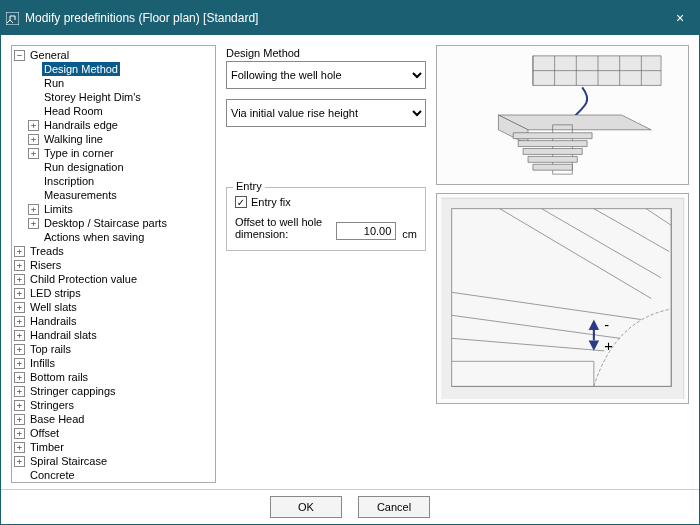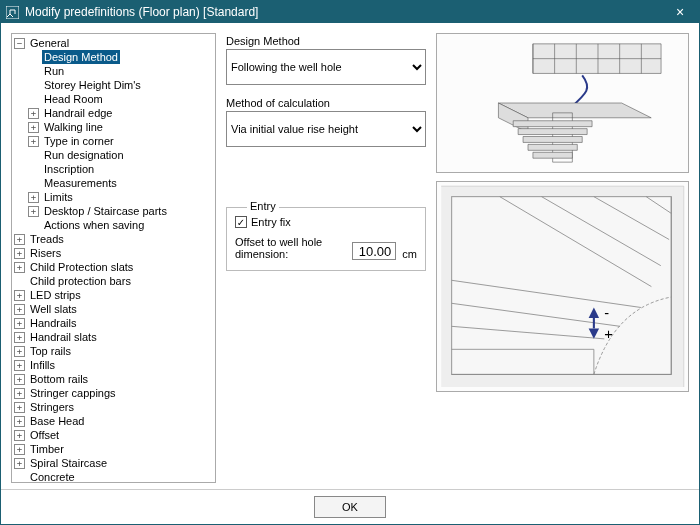--- a/index.html
+++ b/index.html
@@ -17,7 +17,7 @@
   .titlebar {
     background: #1b5f72;
     color: #fff;
-    height: 22px;
+    height: 34px;
     display: flex;
     align-items: center;
     padding: 0 4px;

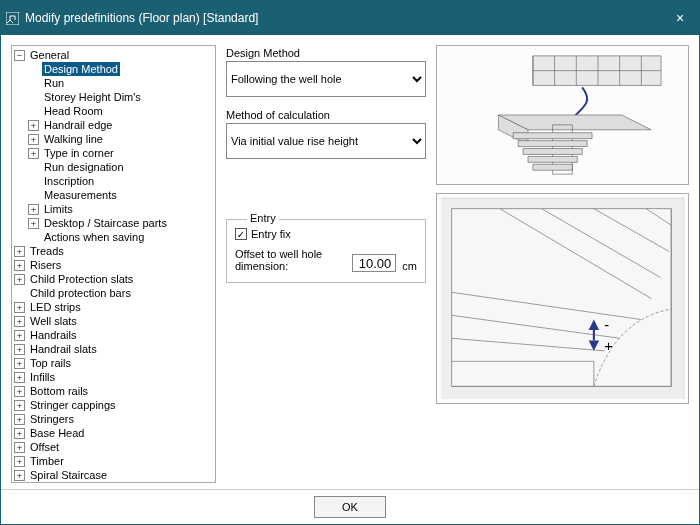--- a/index.html
+++ b/index.html
@@ -63,7 +63,7 @@
   .fields-right { flex: 1; display:flex; flex-direction:column; gap:8px;}
   .flabel { margin: 2px 0 2px 0; }
   select.wsel {
-    width: 100%; height: 36px; font-size: 11px; border: 1px solid #888;
+    width: 100%; height: 28px; font-size: 11px; border: 1px solid #888;
     background: #fff;
   }
   .group {

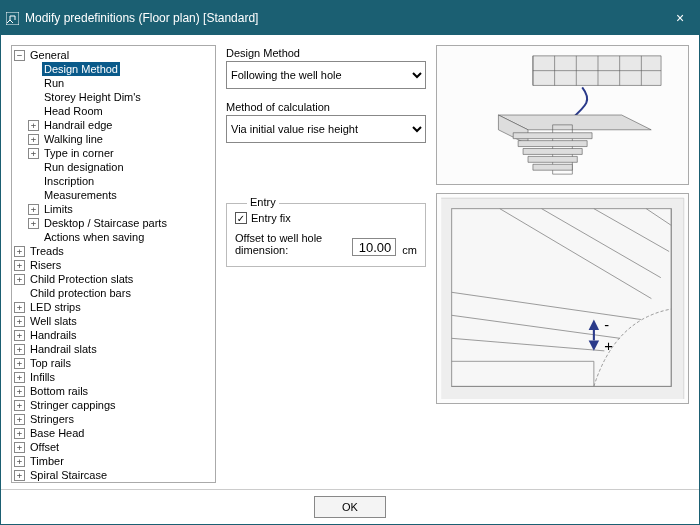--- a/index.html
+++ b/index.html
@@ -321,7 +321,6 @@
             <option>Following the well hole</option>
           </select>
           <div style="height:10px"></div>
-          <div class="flabel">Method of calculation</div>
           <select class="wsel">
             <option>Via initial value rise height</option>
           </select>

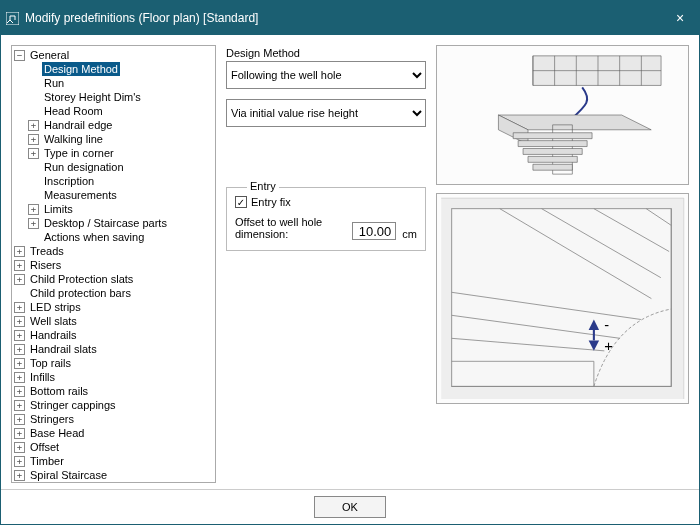--- a/index.html
+++ b/index.html
@@ -148,7 +148,7 @@
             <li>
                 <div class="node">
                   <span class="exp">+</span>
-                  <span class="lbl">Handrail edge</span>
+                  <span class="lbl">Handrails edge</span>
                 </div>
               </li>
             <li>

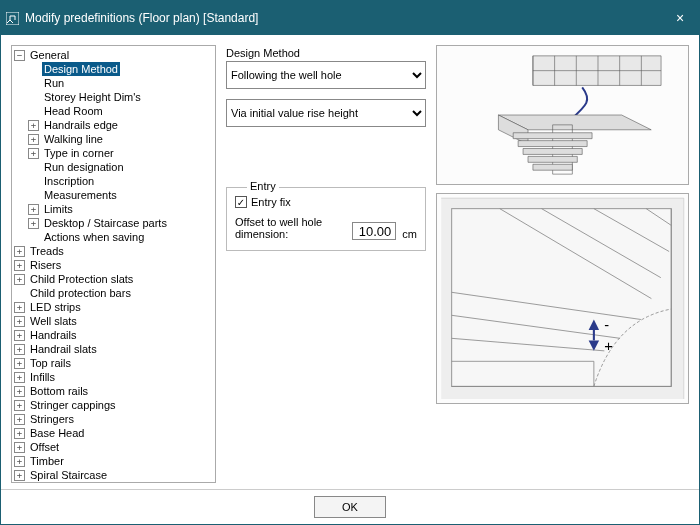--- a/index.html
+++ b/index.html
@@ -70,7 +70,7 @@
     border: 1px solid #bbb; padding: 8px 8px 10px 8px; position: relative; margin-top: 16px;
   }
   .group .glabel {
-    position: absolute; top: -8px; left: 20px; background: #fff; padding: 0 3px;
+    position: absolute; top: -8px; left: 6px; background: #fff; padding: 0 3px;
   }
   .chkrow { display:flex; align-items:center; gap:4px; margin-bottom:8px;}
   .chkbox { width:12px;height:12px;border:1px solid #555;display:flex;align-items:center;justify-content:center;font-size:10px;color:#000;}

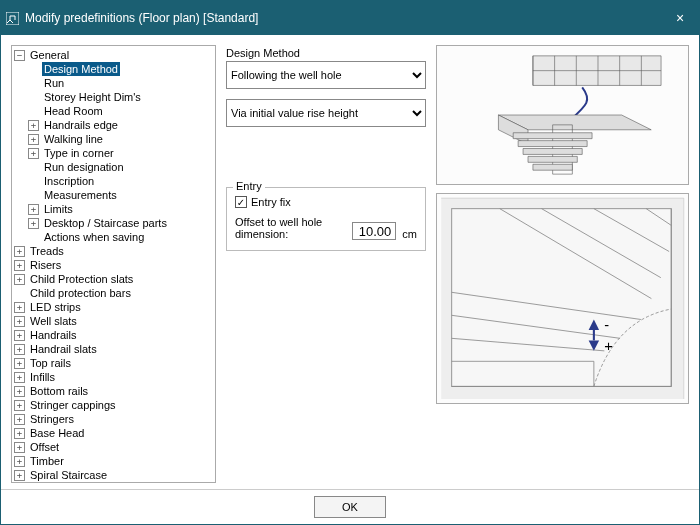--- a/index.html
+++ b/index.html
@@ -75,7 +75,7 @@
   .chkrow { display:flex; align-items:center; gap:4px; margin-bottom:8px;}
   .chkbox { width:12px;height:12px;border:1px solid #555;display:flex;align-items:center;justify-content:center;font-size:10px;color:#000;}
   .offrow { display:flex; align-items:flex-end; gap:6px;}
-  .numin { width:44px; height:18px; border:1px solid #888; text-align:right; padding:8px 4px; font-size:13px;}
+  .numin { width:60px; height:18px; border:1px solid #888; text-align:right; padding:8px 4px; font-size:11px;}
   .illus {
     border: 1px solid #aaa; background: #fcfcfc; position: relative;
   }

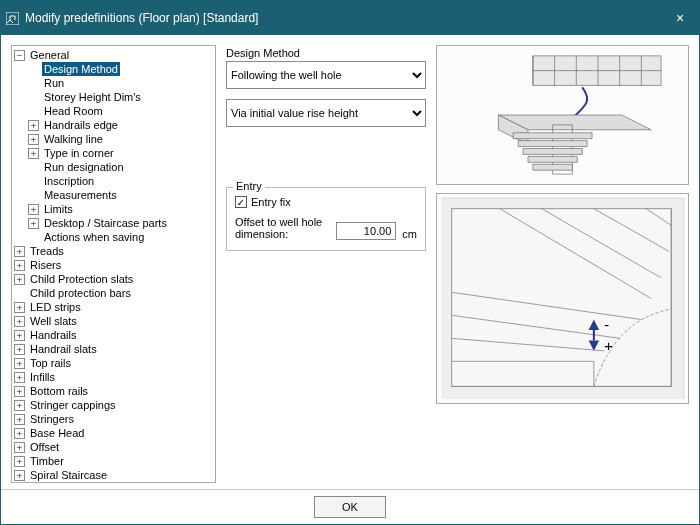--- a/index.html
+++ b/index.html
@@ -216,7 +216,7 @@
         <li>
             <div class="node">
               <span class="exp">+</span>
-              <span class="lbl">Child Protection slats</span>
+              <span class="lbl">Child Protection value</span>
             </div>
           </li>
         <li>

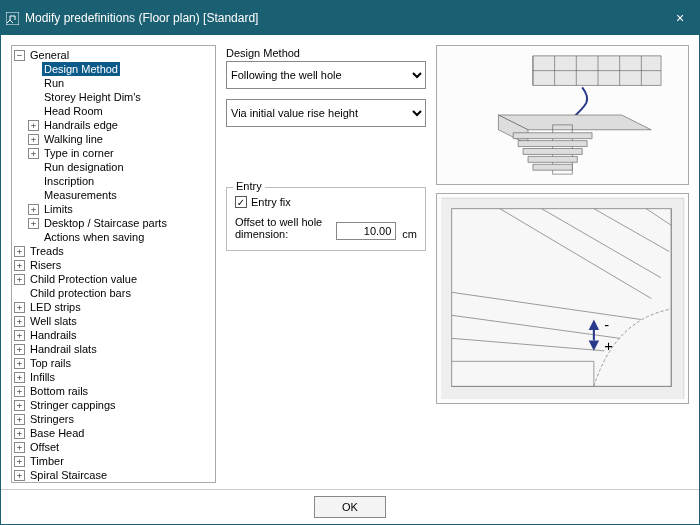--- a/index.html
+++ b/index.html
@@ -221,12 +221,6 @@
           </li>
         <li>
             <div class="node">
-              <span class="exp none"></span>
-              <span class="lbl">Child protection bars</span>
-            </div>
-          </li>
-        <li>
-            <div class="node">
               <span class="exp">+</span>
               <span class="lbl">LED strips</span>
             </div>

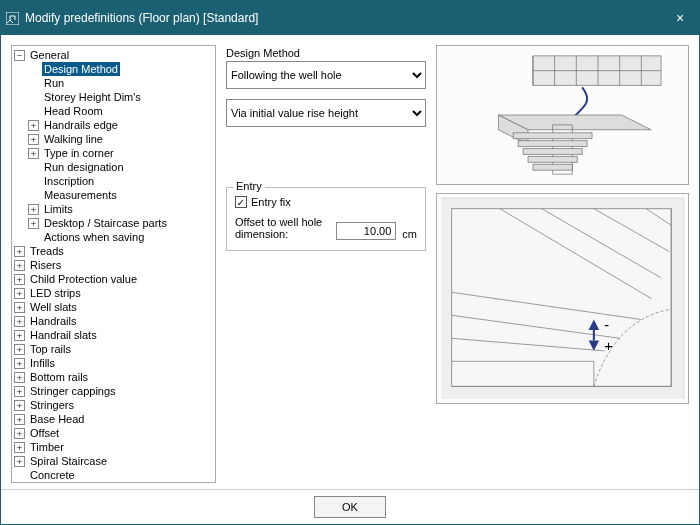--- a/index.html
+++ b/index.html
@@ -407,6 +407,7 @@
 
   <div class="footer">
     <div class="btn">OK</div>
+    <div class="btn">Cancel</div>
   </div>
 
 </div>

